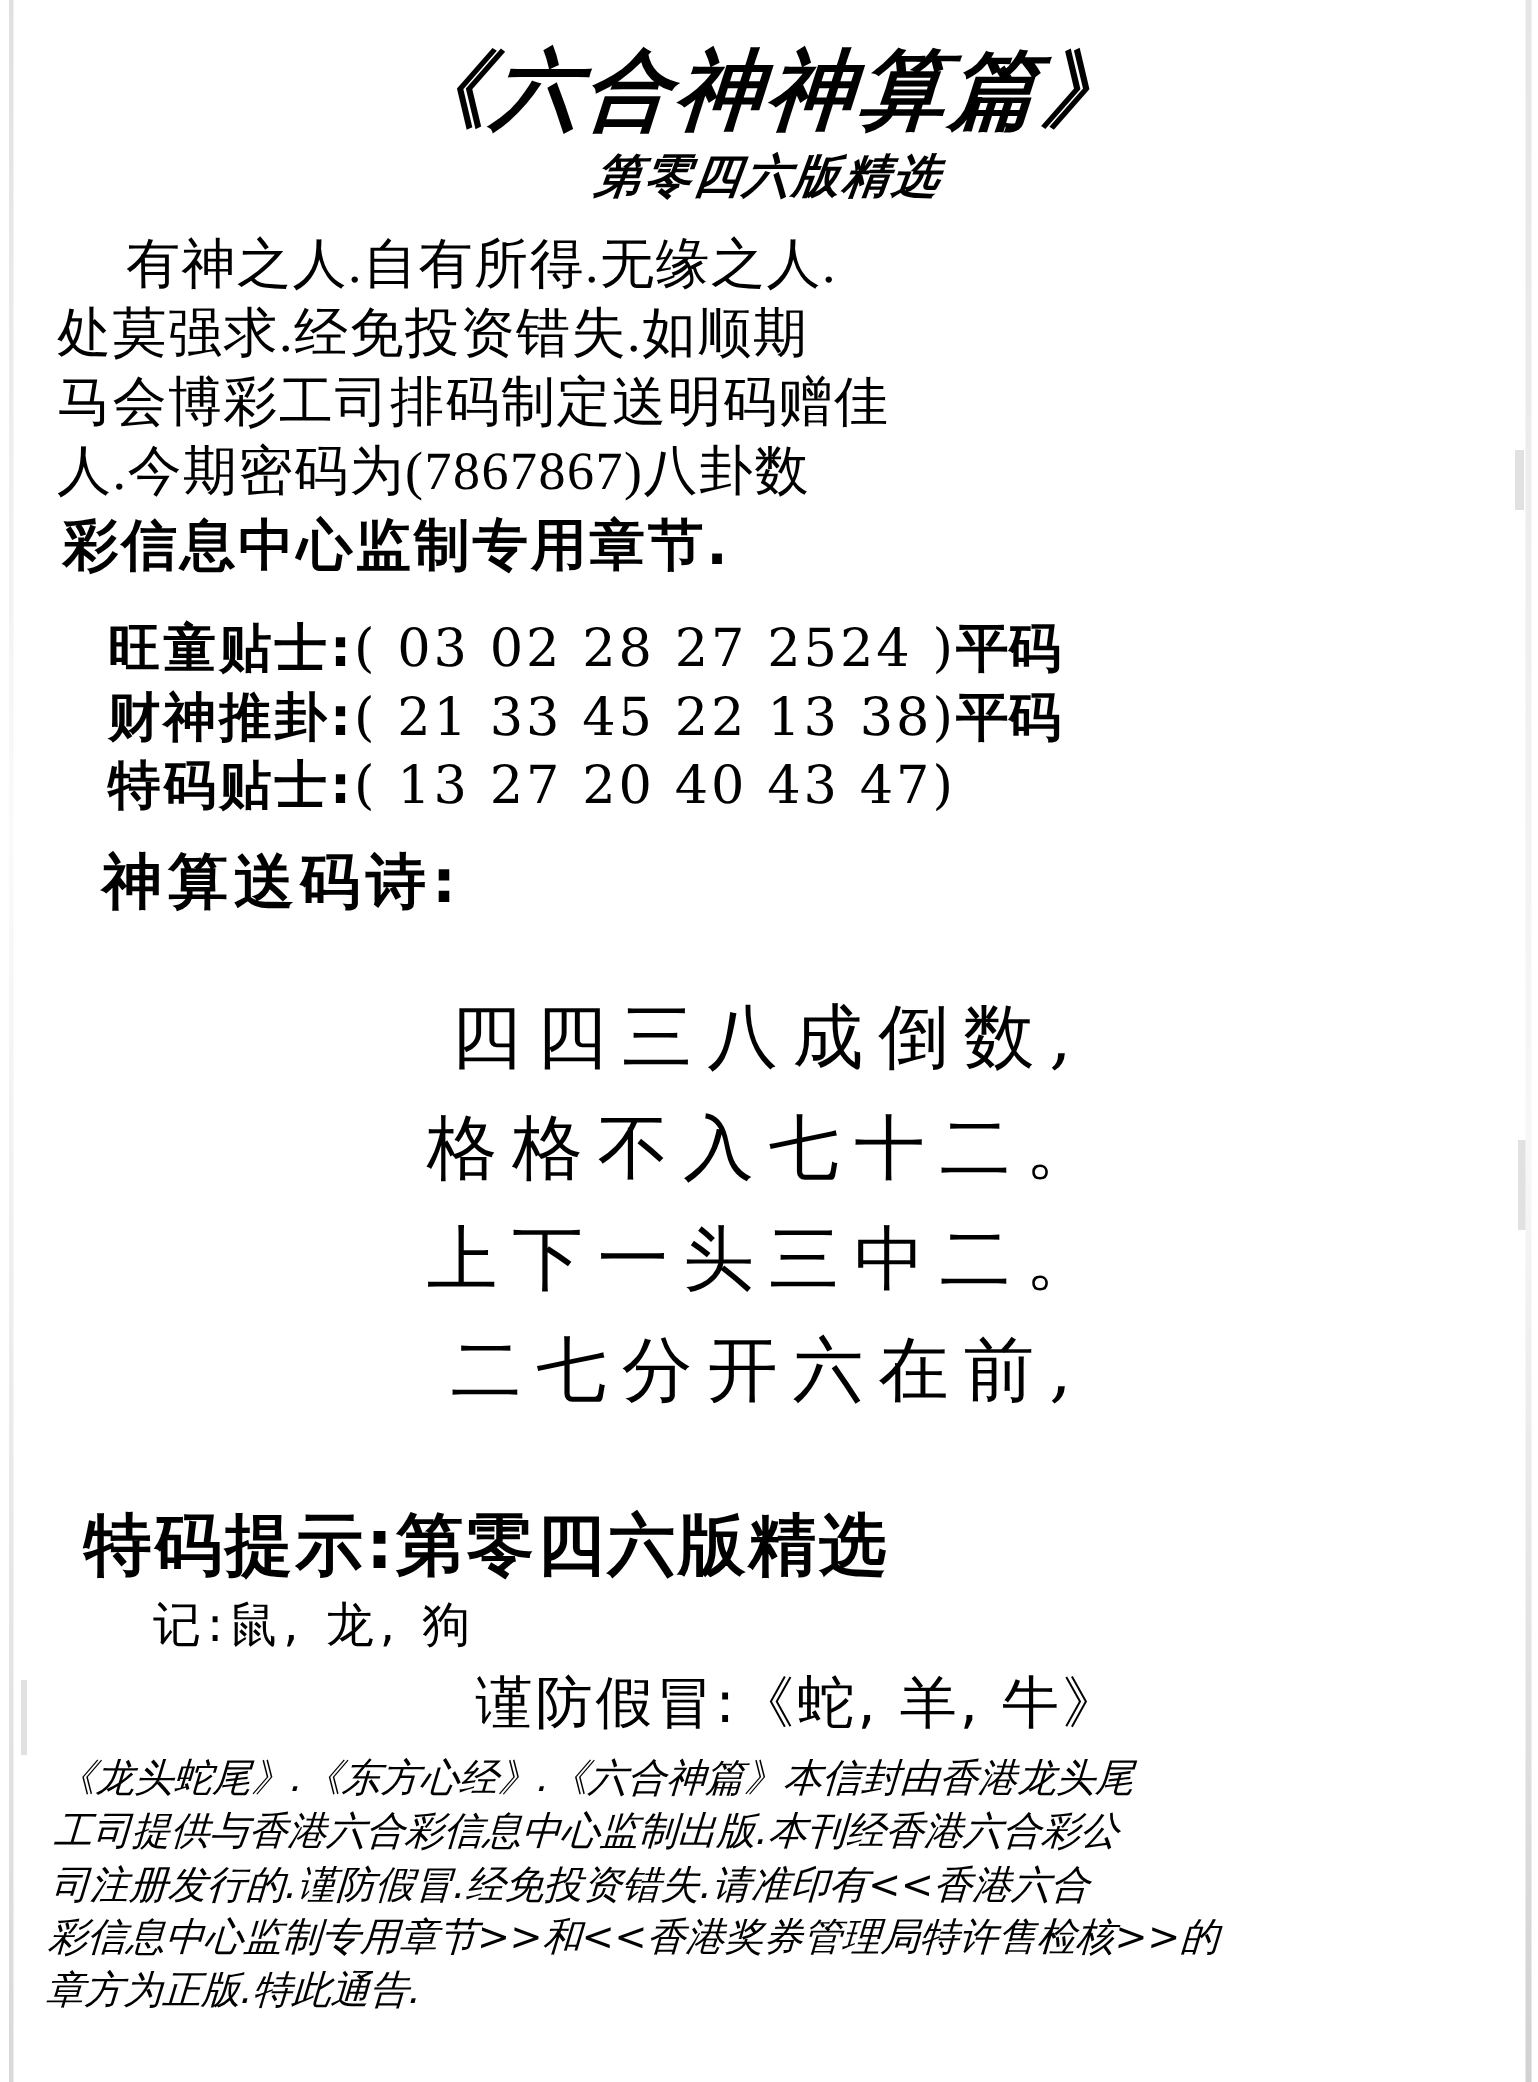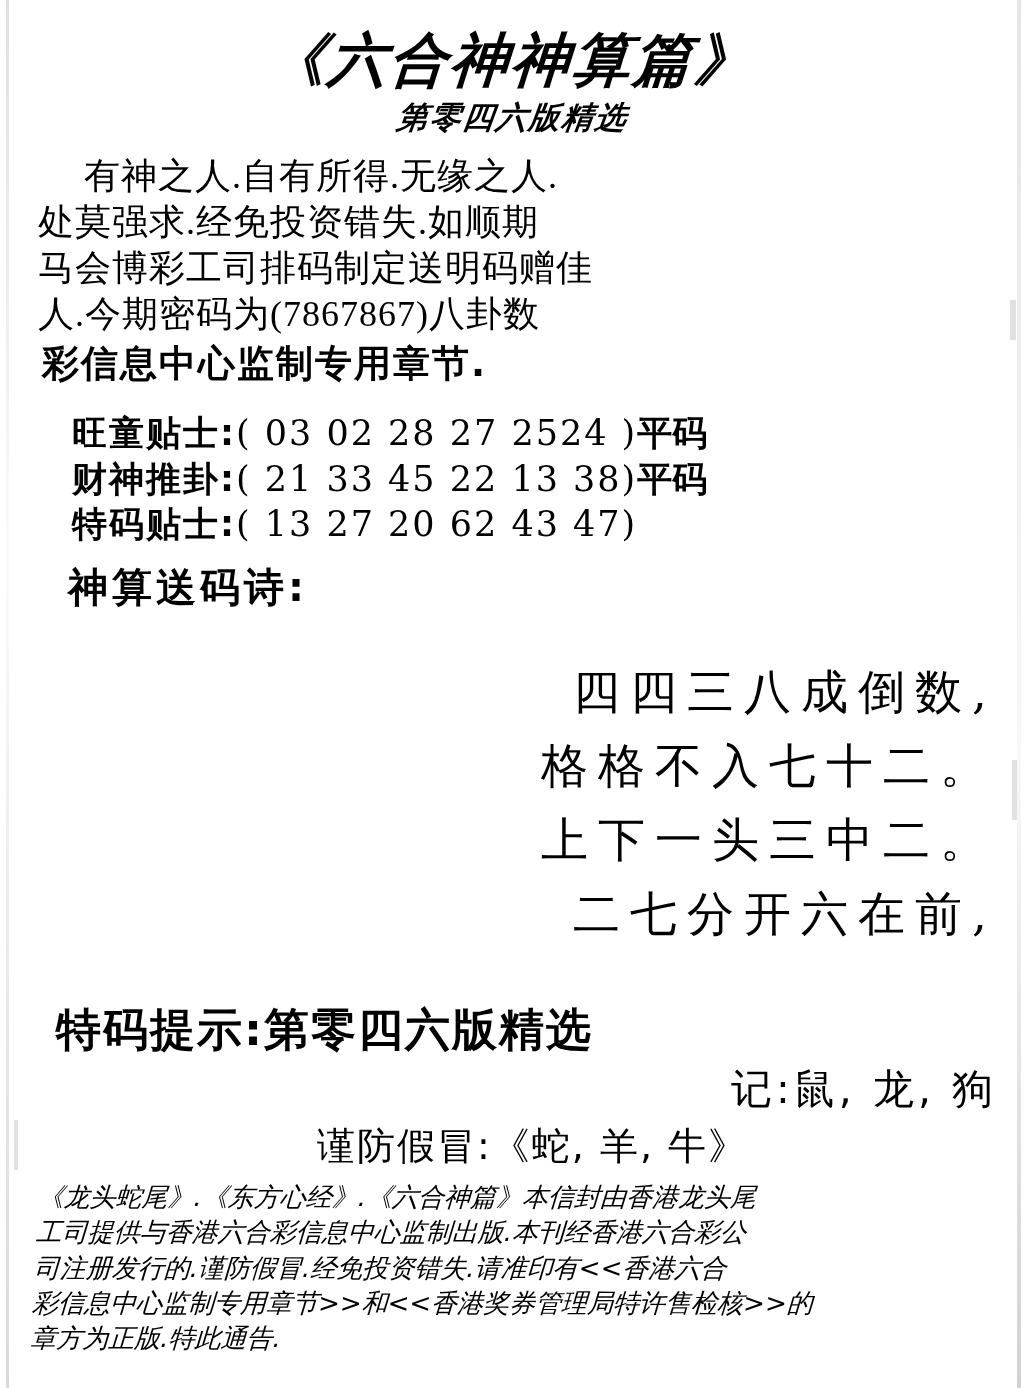--- a/index.html
+++ b/index.html
@@ -189,7 +189,7 @@
       <span class="tip-label">财神推卦:</span><span class="tip-nums">( 21 33 45 22 13 38)</span><span class="tip-suffix">平码</span>
     </div>
     <div class="tip-row">
-      <span class="tip-label">特码贴士:</span><span class="tip-nums">( 13 27 20 62 43 47)</span><span class="tip-suffix"></span>
+      <span class="tip-label">特码贴士:</span><span class="tip-nums">( 13 27 20 40 43 47)</span><span class="tip-suffix"></span>
     </div>
   </div>
 

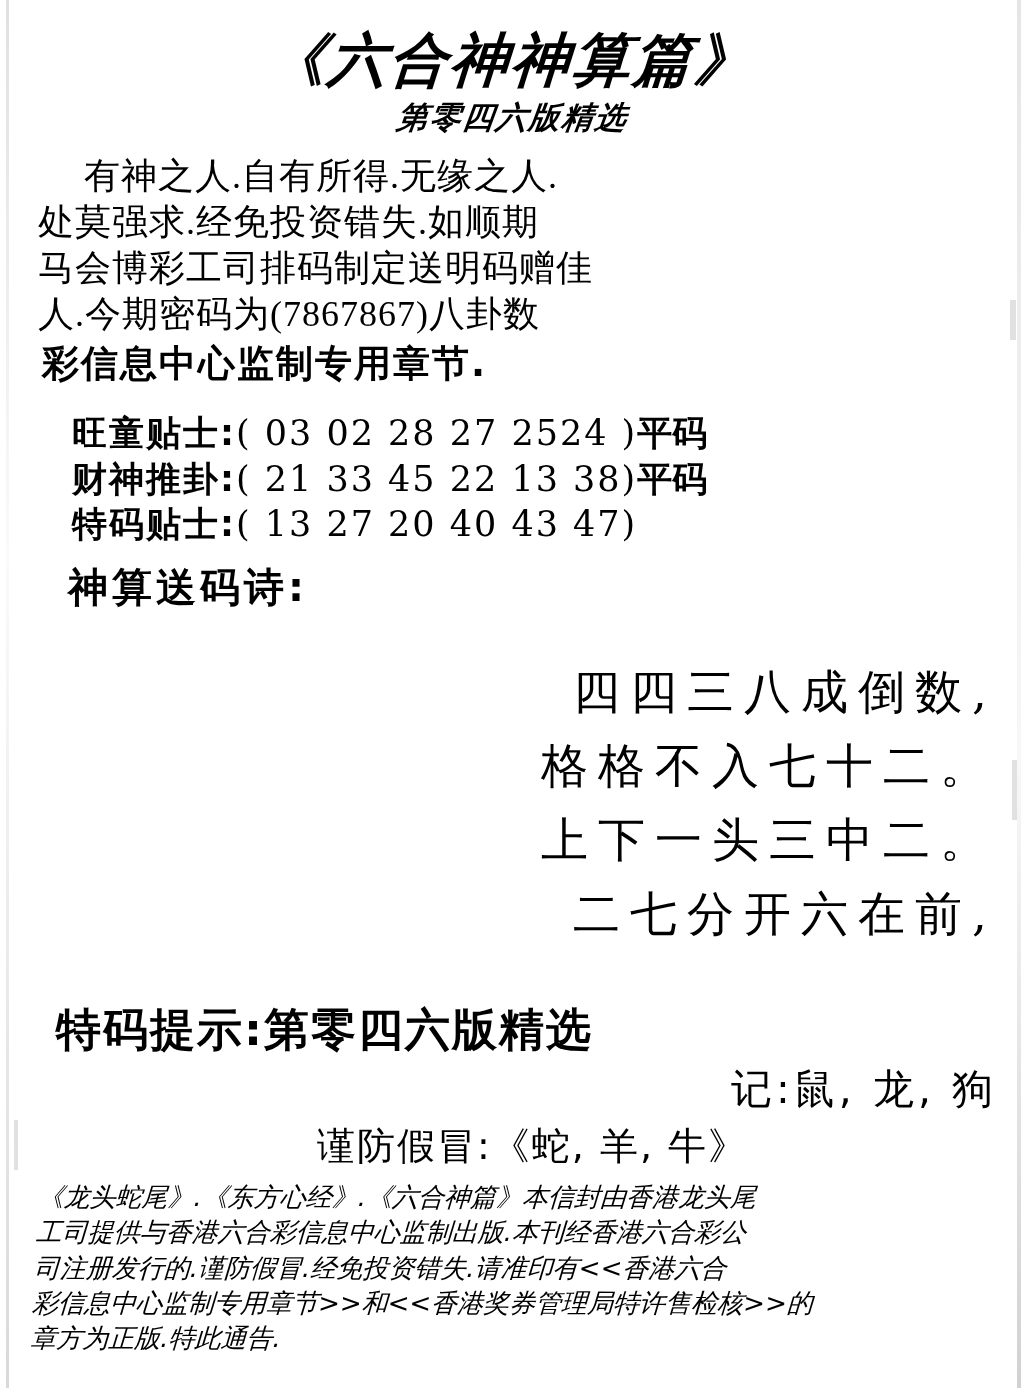--- a/index.html
+++ b/index.html
@@ -115,7 +115,7 @@
   }
   .poem {
     margin-top: 40px;
-    text-align: right;
+    text-align: center;
   }
   .poem-line {
     font-family: "DejaVu Serif", serif;

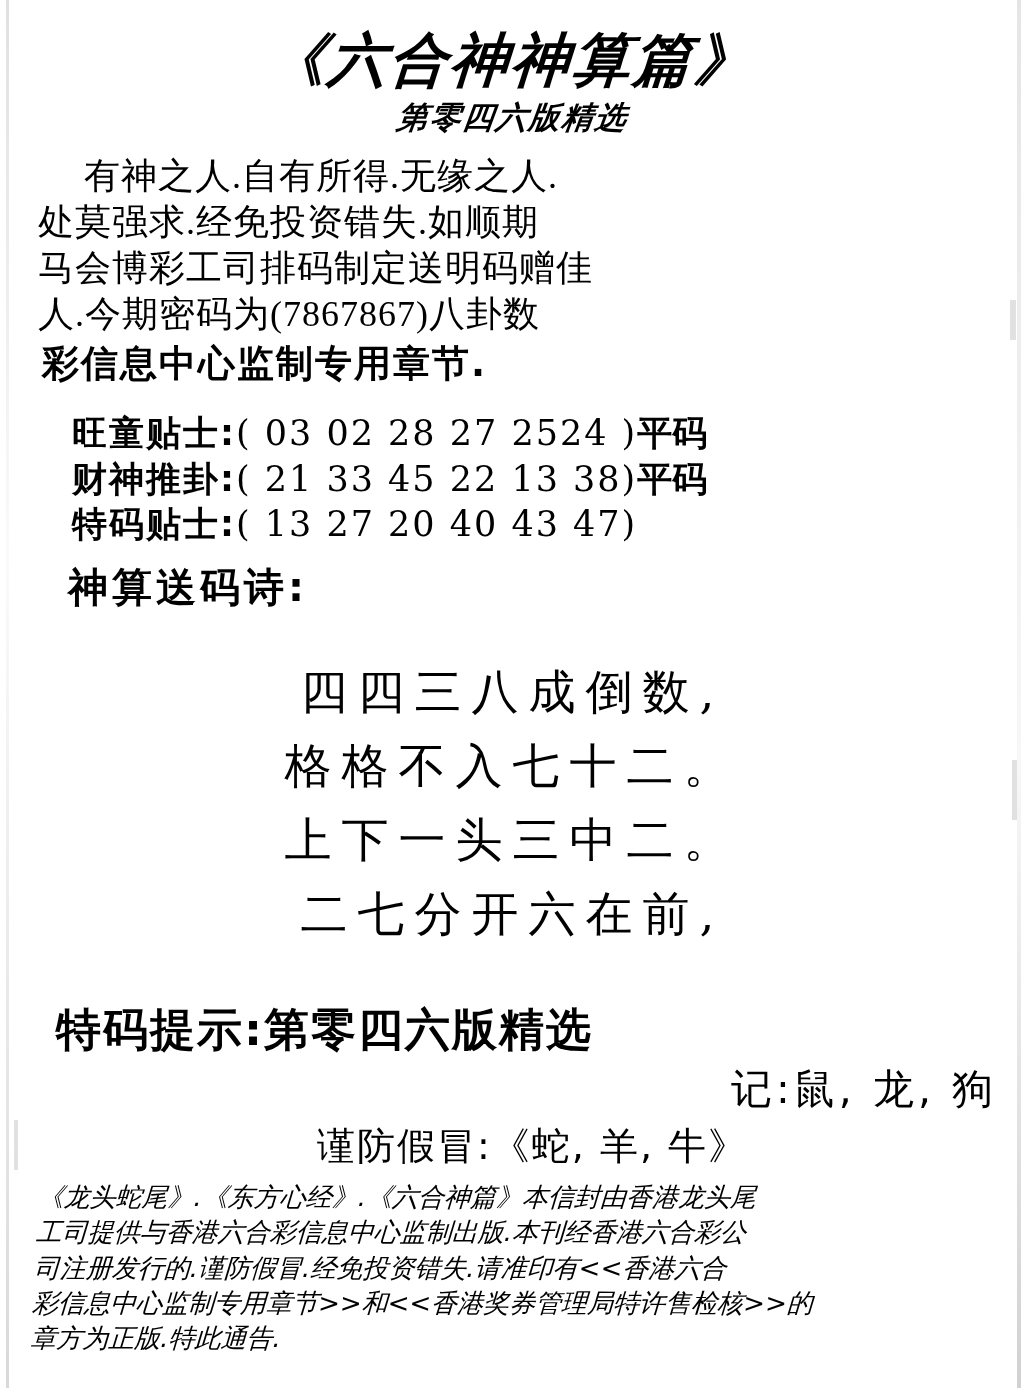--- a/index.html
+++ b/index.html
@@ -132,11 +132,10 @@
     white-space: nowrap;
   }
   .note {
-    font-size: 41px;
+    font-size: 32px;
     letter-spacing: 4px;
     padding-left: 74px;
     margin-top: 2px;
-    text-align: right;
   }
   .lucky {
     font-size: 38px;

